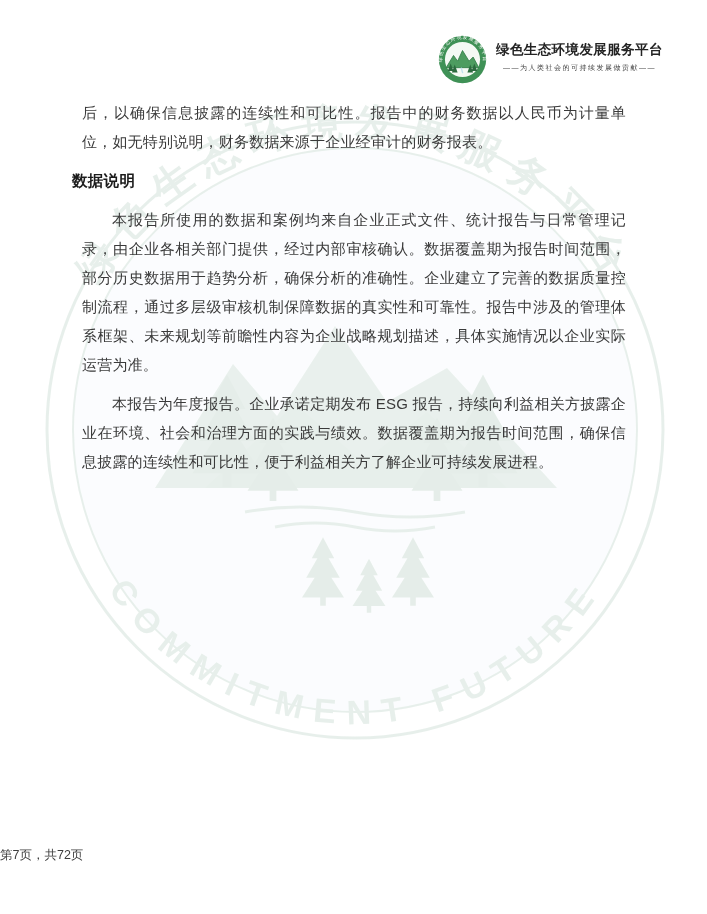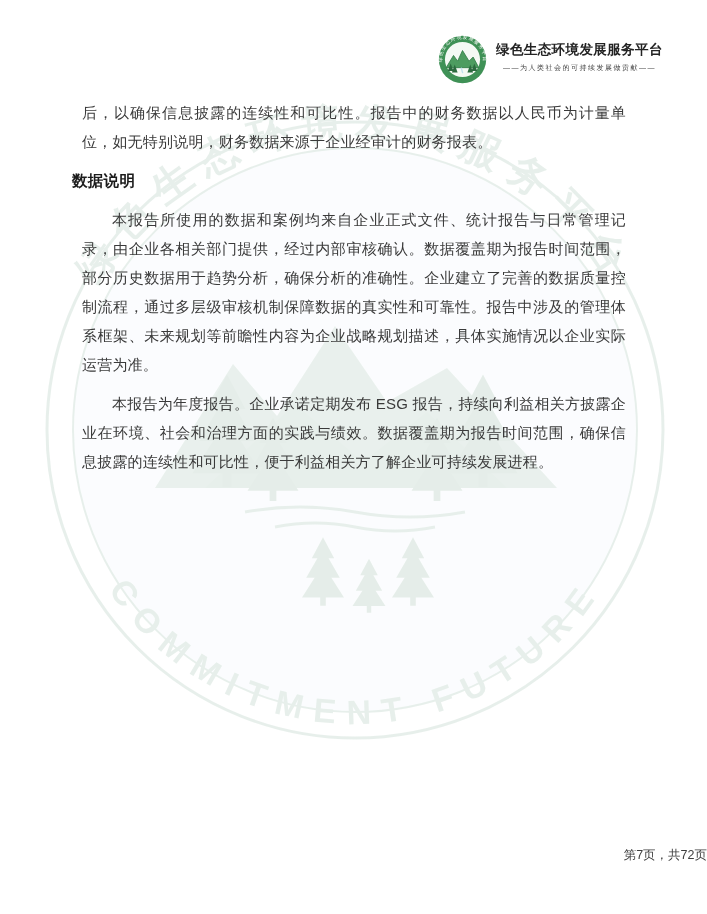--- a/index.html
+++ b/index.html
@@ -35,7 +35,7 @@
   
   .footer {
     position:absolute; top:845px; left:0; width:100%;
-    text-align:right; font-size:12.5px; line-height:20px; color:#3d3d3d;
+    text-align:left; font-size:12.5px; line-height:20px; color:#3d3d3d;
   }
 </style>
 </head>

